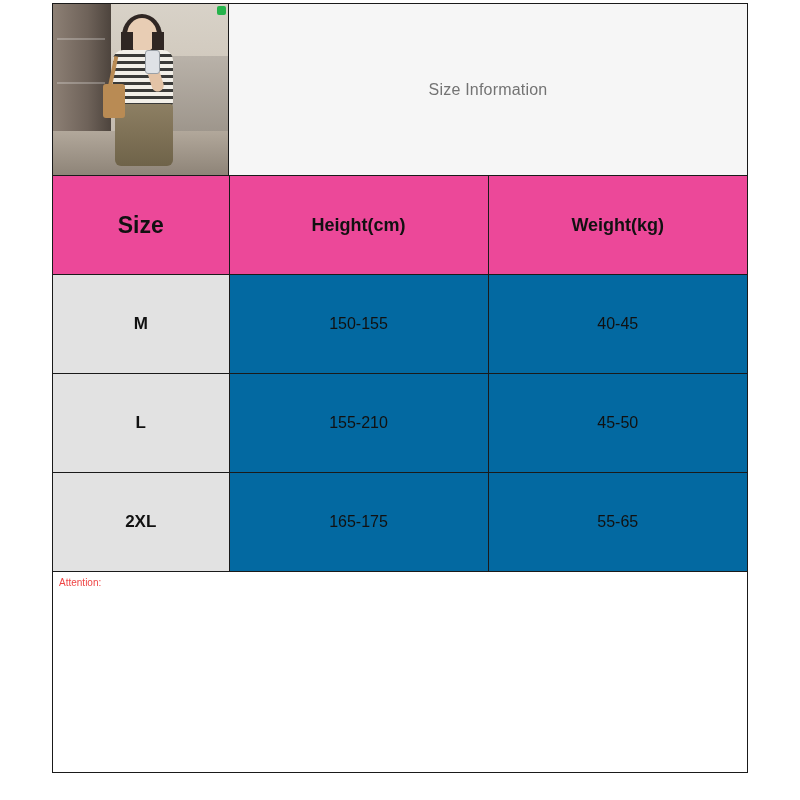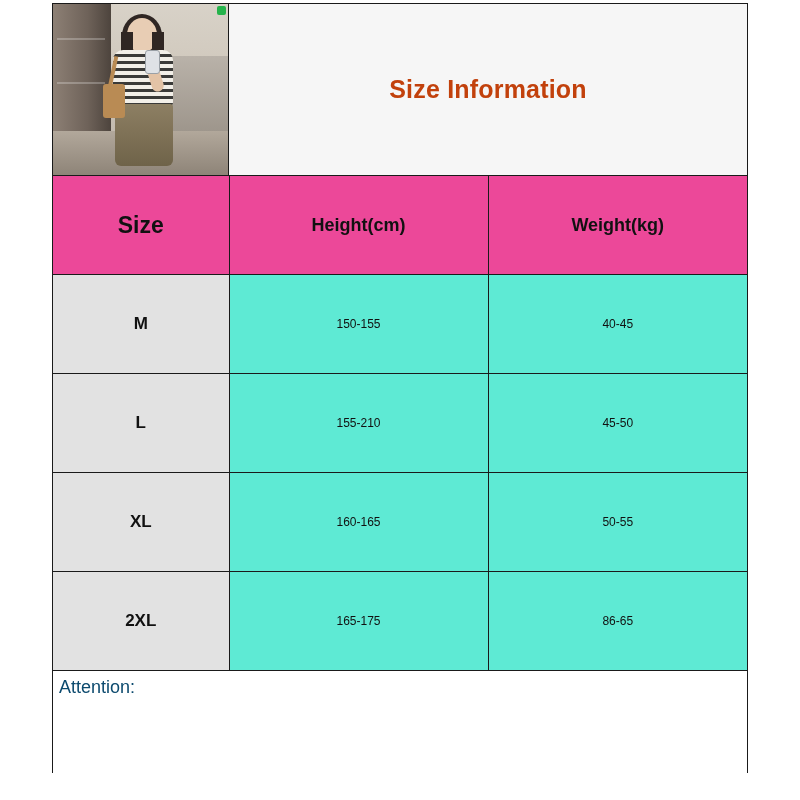--- a/index.html
+++ b/index.html
@@ -181,9 +181,9 @@
     background: #f6f6f6;
   }
   .title-text {
-    font-size: 25px;
-    font-weight: bold;
-    color: #c2410c;
+    font-size: 16px;
+    font-weight: normal;
+    color: #737373;
     letter-spacing: 0.2px;
   }
   

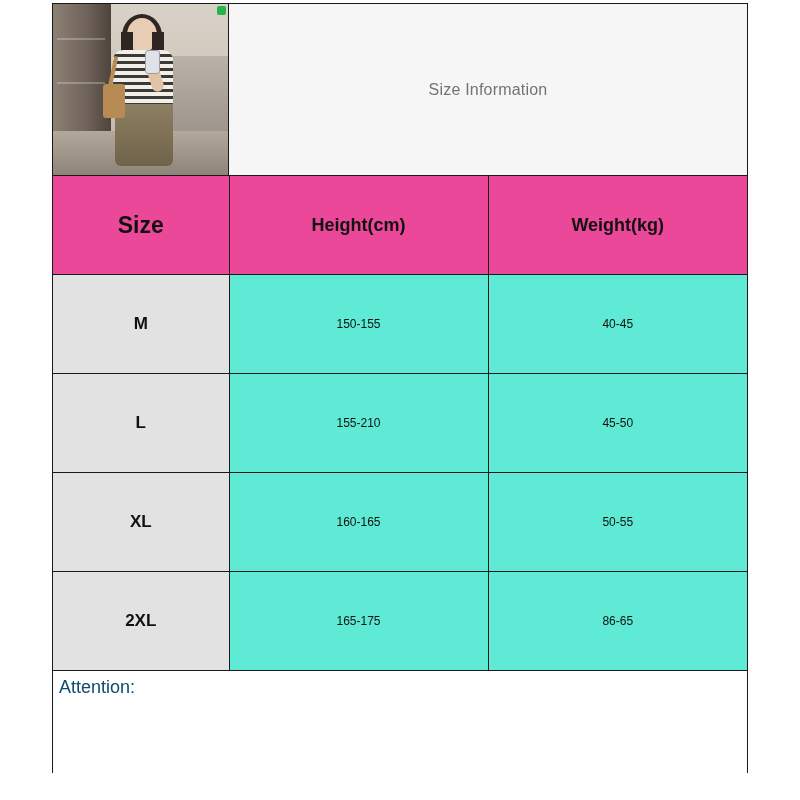--- a/index.html
+++ b/index.html
@@ -225,8 +225,8 @@
   }
   .body-row td {
     height: 96px;
-    background: #5eead4;
-    font-size: 12px;
+    background: #0369a1;
+    font-size: 16px;
   }
   .body-row td.size-label {
     font-weight: bold;

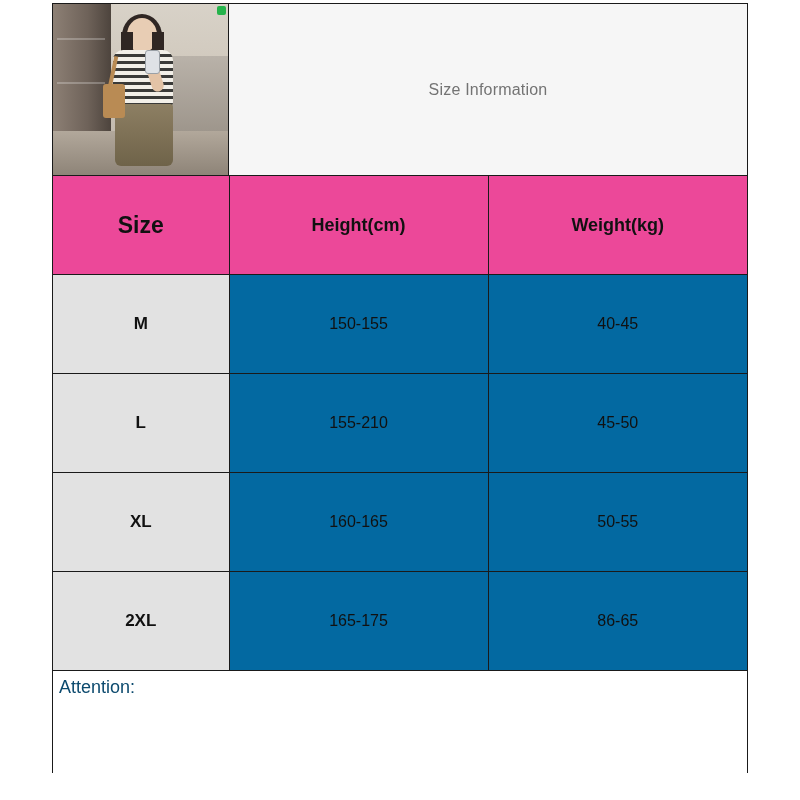--- a/index.html
+++ b/index.html
@@ -303,11 +303,6 @@
           <td>45-50</td>
         </tr>
         <tr class="body-row">
-          <td class="size-label">XL</td>
-          <td>160-165</td>
-          <td>50-55</td>
-        </tr>
-        <tr class="body-row">
           <td class="size-label">2XL</td>
           <td>165-175</td>
           <td>86-65</td>

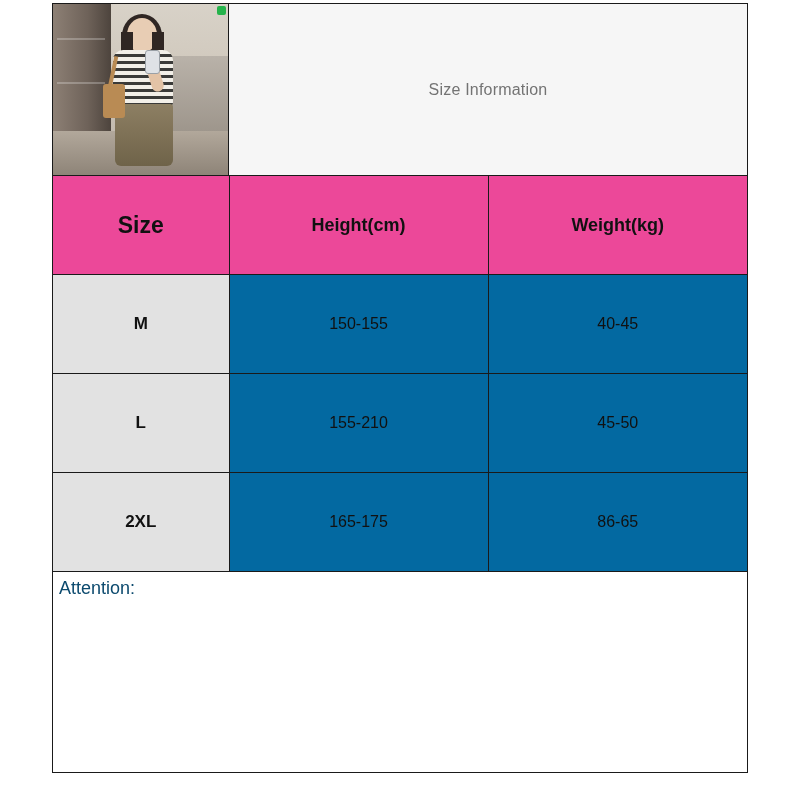--- a/index.html
+++ b/index.html
@@ -305,7 +305,7 @@
         <tr class="body-row">
           <td class="size-label">2XL</td>
           <td>165-175</td>
-          <td>86-65</td>
+          <td>55-65</td>
         </tr>
       </tbody>
     </table>

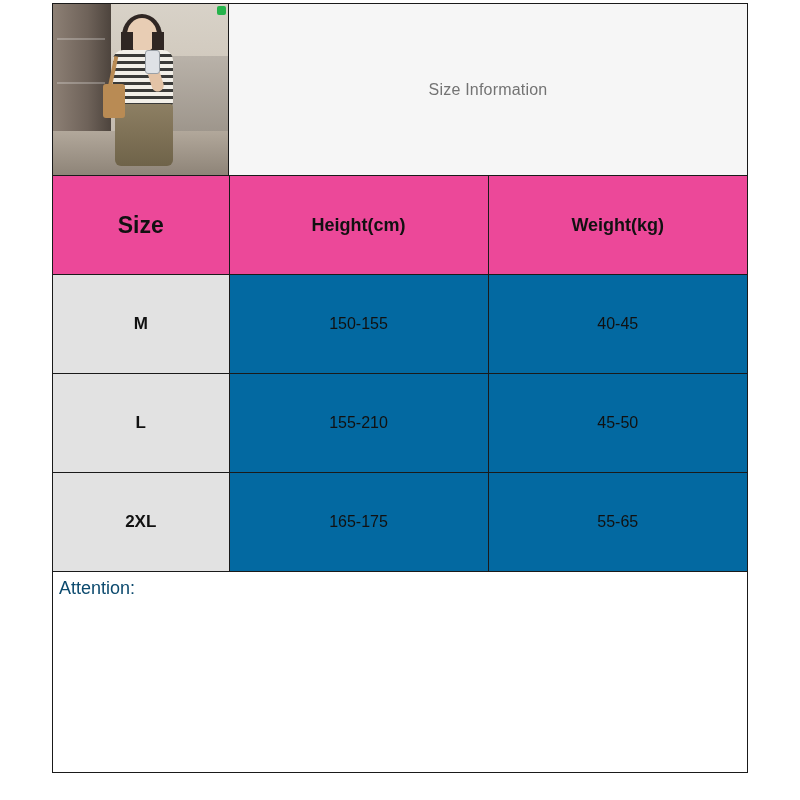--- a/index.html
+++ b/index.html
@@ -241,8 +241,8 @@
     background: #ffffff;
   }
   .attention div {
-    font-size: 18px;
-    color: #0c4a6e;
+    font-size: 10px;
+    color: #ef4444;
     line-height: 1.42;
   }
   .att-title { }

